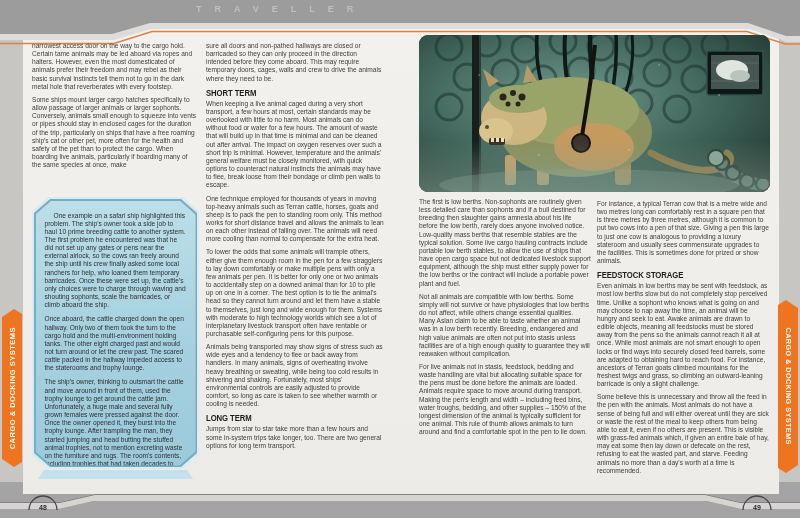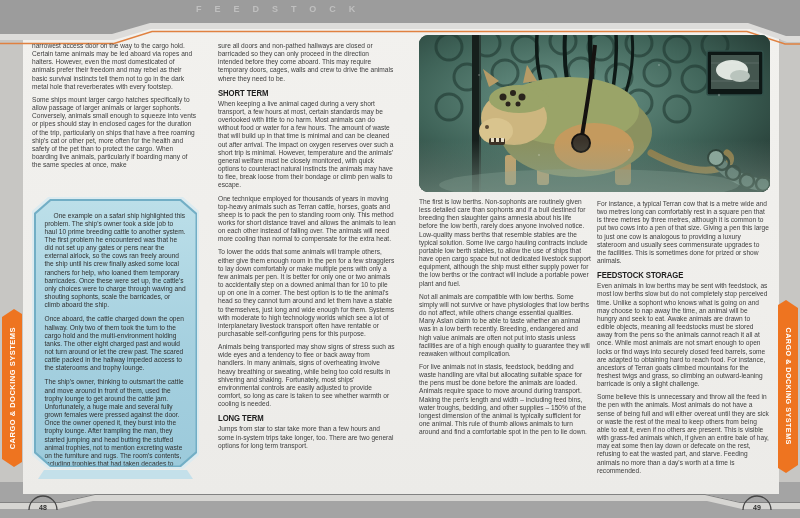--- a/index.html
+++ b/index.html
@@ -79,7 +79,7 @@
   <path d="M0,43.5 L114,43.5 L152,31.5 L747,31.5 L785,44 L800,44" fill="none" stroke="#e08140" stroke-width="1.4"></path>
 </svg>
 
-<div class="brand">FEEDSTOCK</div>
+<div class="brand">TRAVELLER</div>
 
 <svg class="frame-svg frame-bottom" viewBox="0 0 800 46" preserveAspectRatio="none">
   <path d="M0,30 L60,30 L95,22 L705,22 L740,30 L800,30 L800,46 L0,46 Z" fill="#d6d5d2"></path>

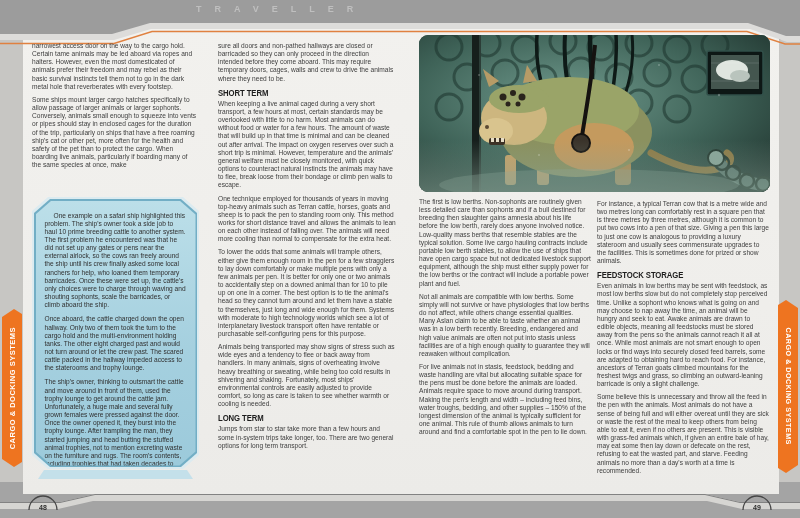--- a/index.html
+++ b/index.html
@@ -40,7 +40,7 @@
       letter-spacing:-.1px;transform:scaleX(.9);transform-origin:left center;white-space:nowrap}
 
   .col-l1{left:32px;top:42px;width:166px;height:150px}
-  .col-l2{left:218px;top:42px;width:178px;height:450px}
+  .col-l2{left:206px;top:42px;width:178px;height:450px}
   .col-r1{left:419px;top:198px;width:172px;height:294px}
   .col-r2{left:597px;top:200px;width:172px;height:294px}
 

